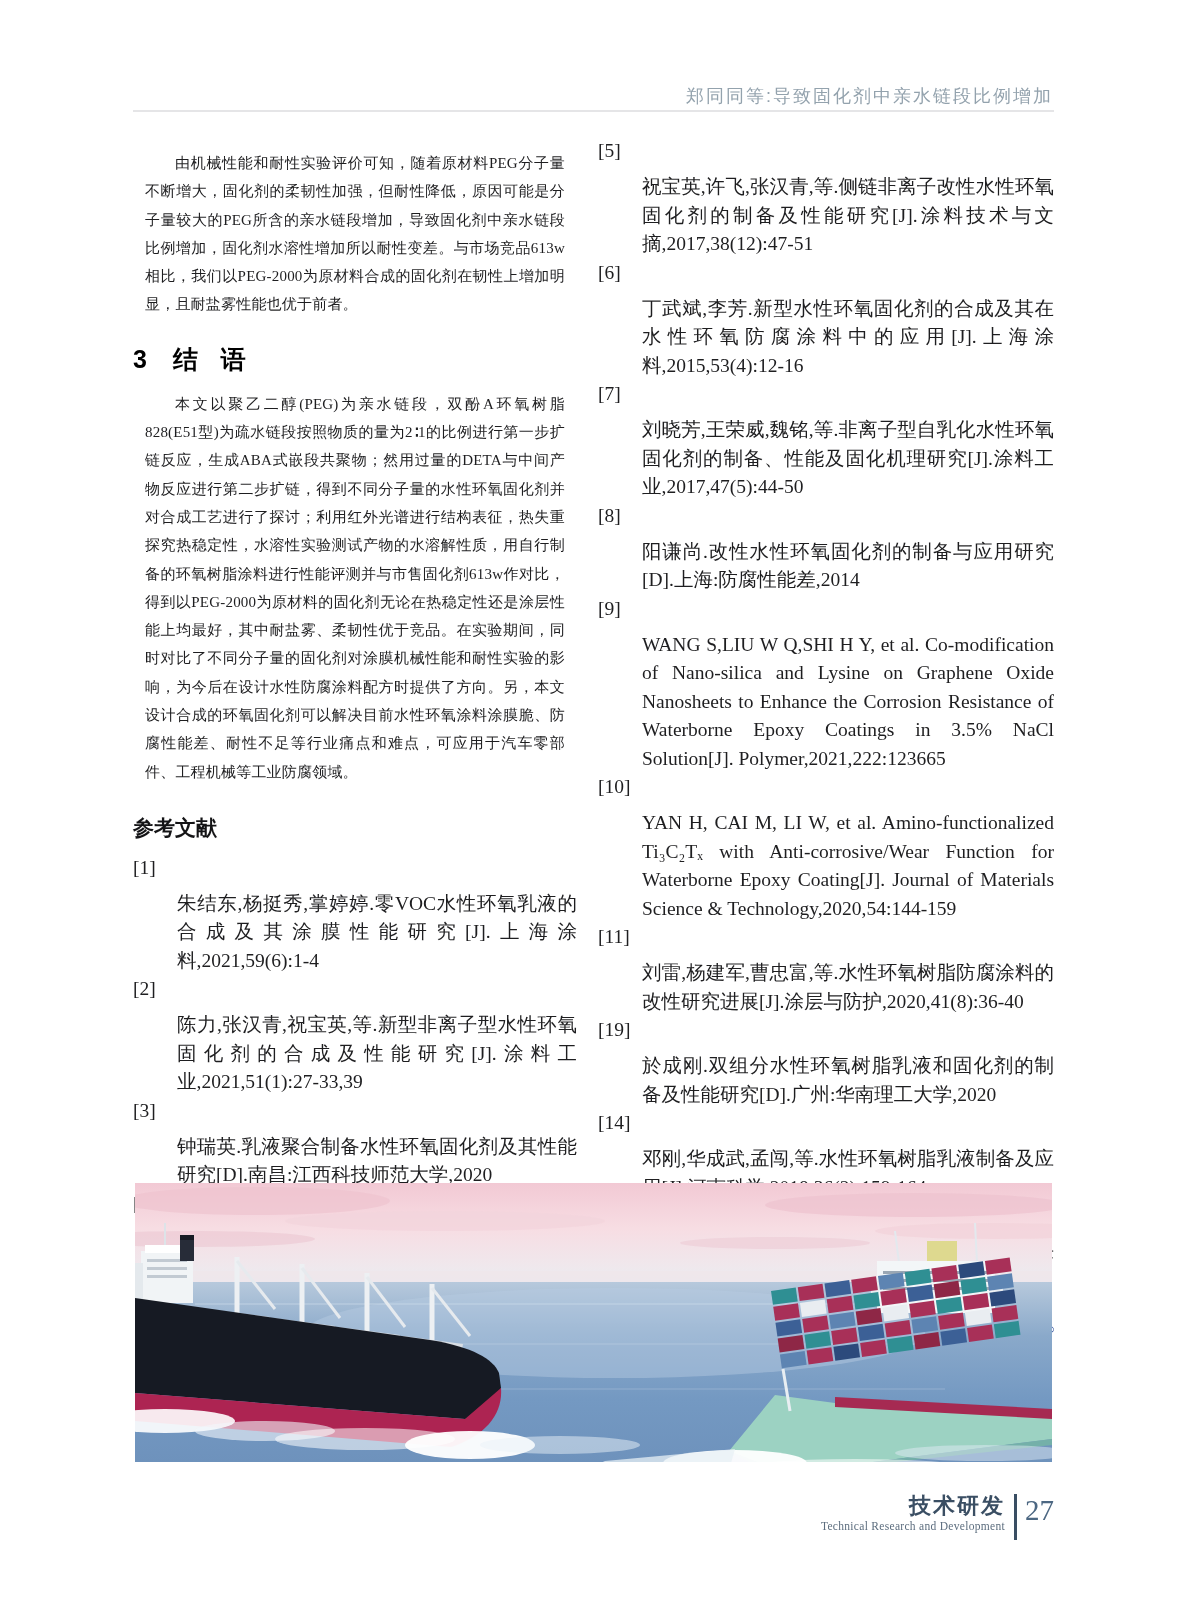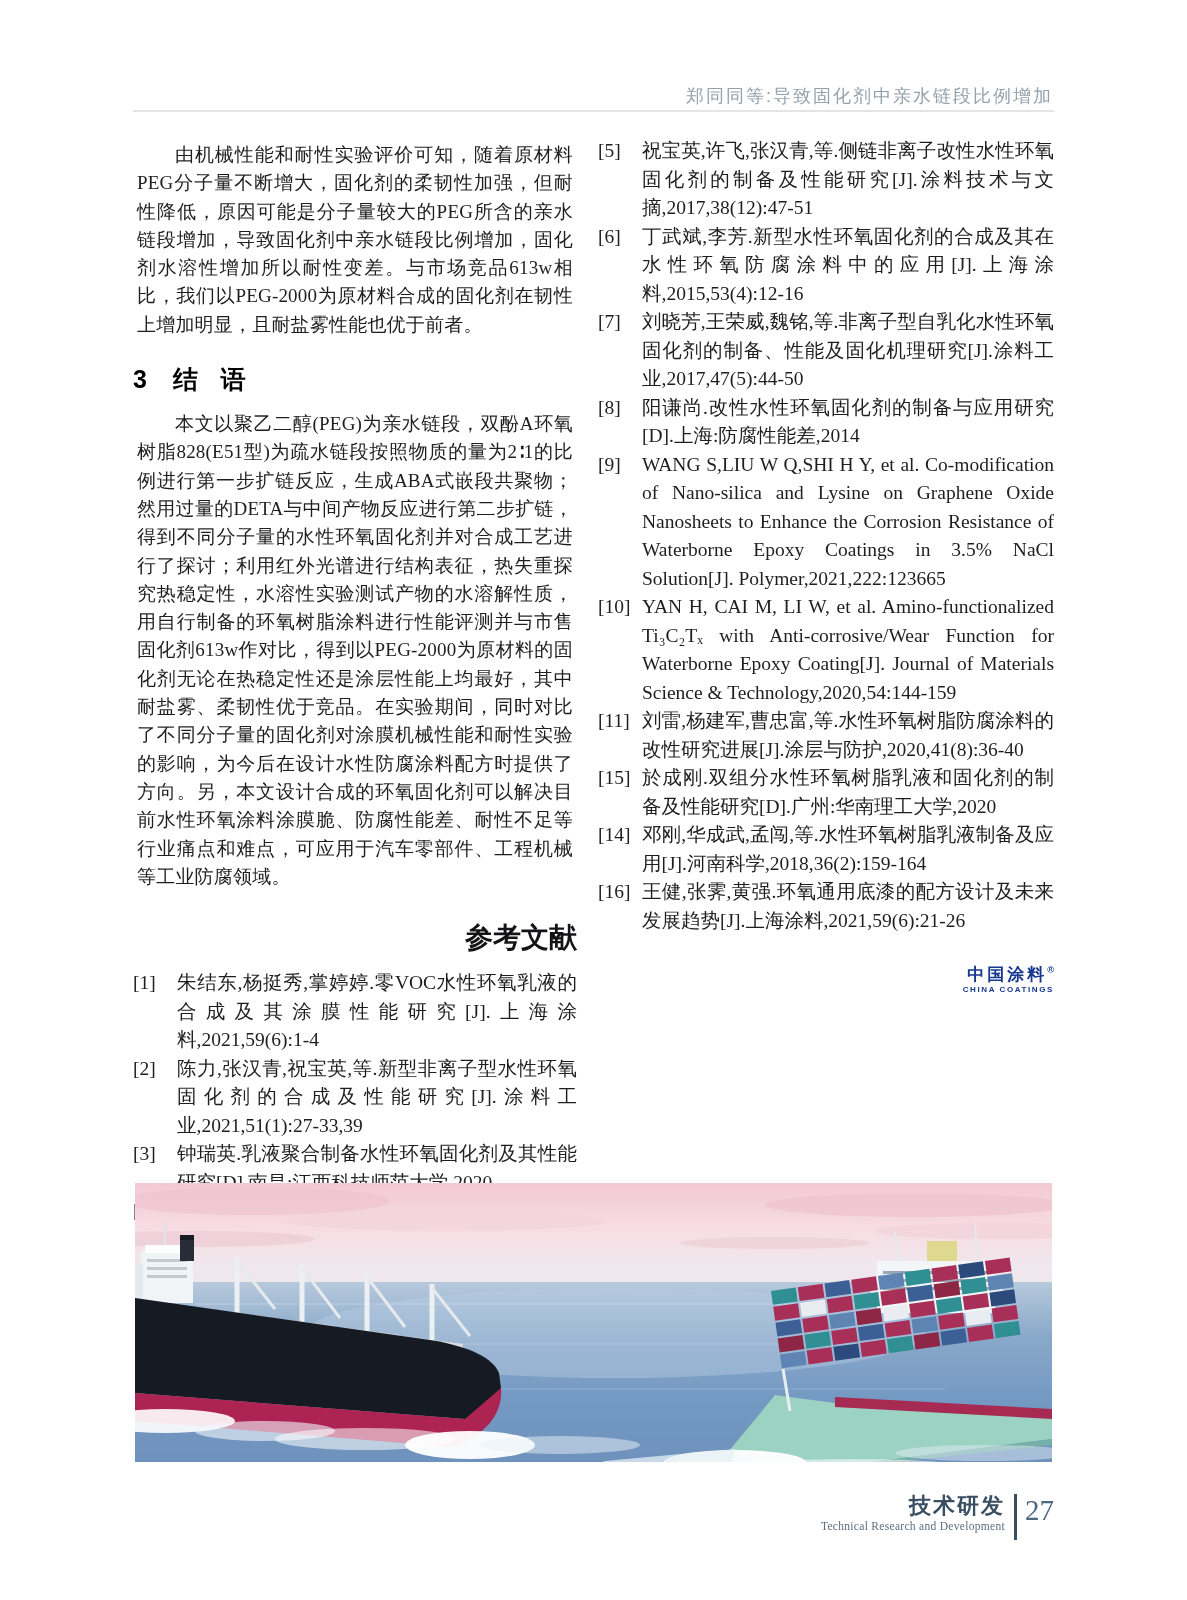--- a/index.html
+++ b/index.html
@@ -17,7 +17,7 @@
   .col-left{left:133px;width:444px;}
   .col-right{left:598px;width:456px;}
   p.body-para{
-    margin:4px;font-size:19px;line-height:28.3px;text-align:justify;
+    margin:12px;font-size:15px;line-height:28.3px;text-align:justify;
     text-indent:2em;letter-spacing:.2px;
   }
   .section-heading{

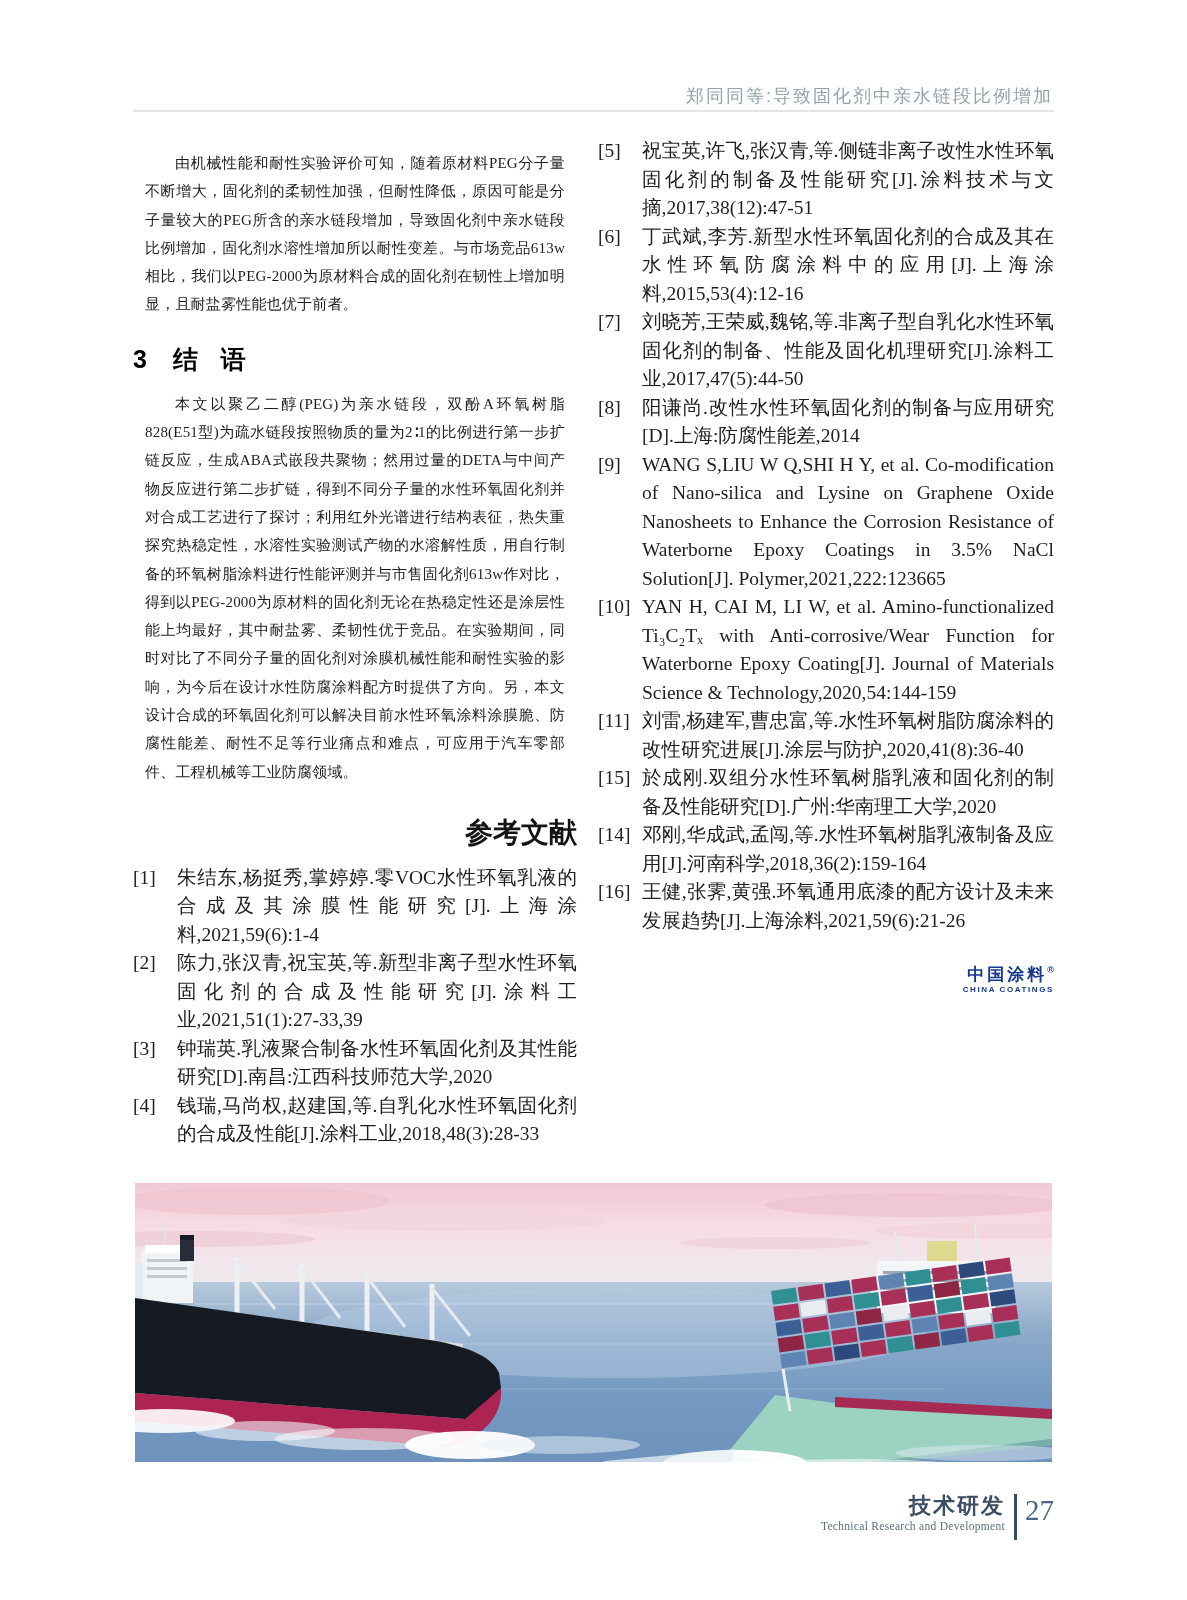--- a/index.html
+++ b/index.html
@@ -34,7 +34,7 @@
   .ref-list{margin:0;padding:0;list-style:none;font-size:19.5px;}
   .ref-item{display:flex;line-height:28.5px;text-align:justify;}
   .ref-id{flex:0 0 44px;}
-  .ref-text{flex:1;}
+  .ref-text{flex:1;margin-top:36px;}
   .logo{margin-top:26px;text-align:right;color:#16388e;
     font-family:"Liberation Sans","DejaVu Sans",sans-serif;}
   .logo-cn{font-weight:bold;font-size:17px;letter-spacing:3px;line-height:18px;}

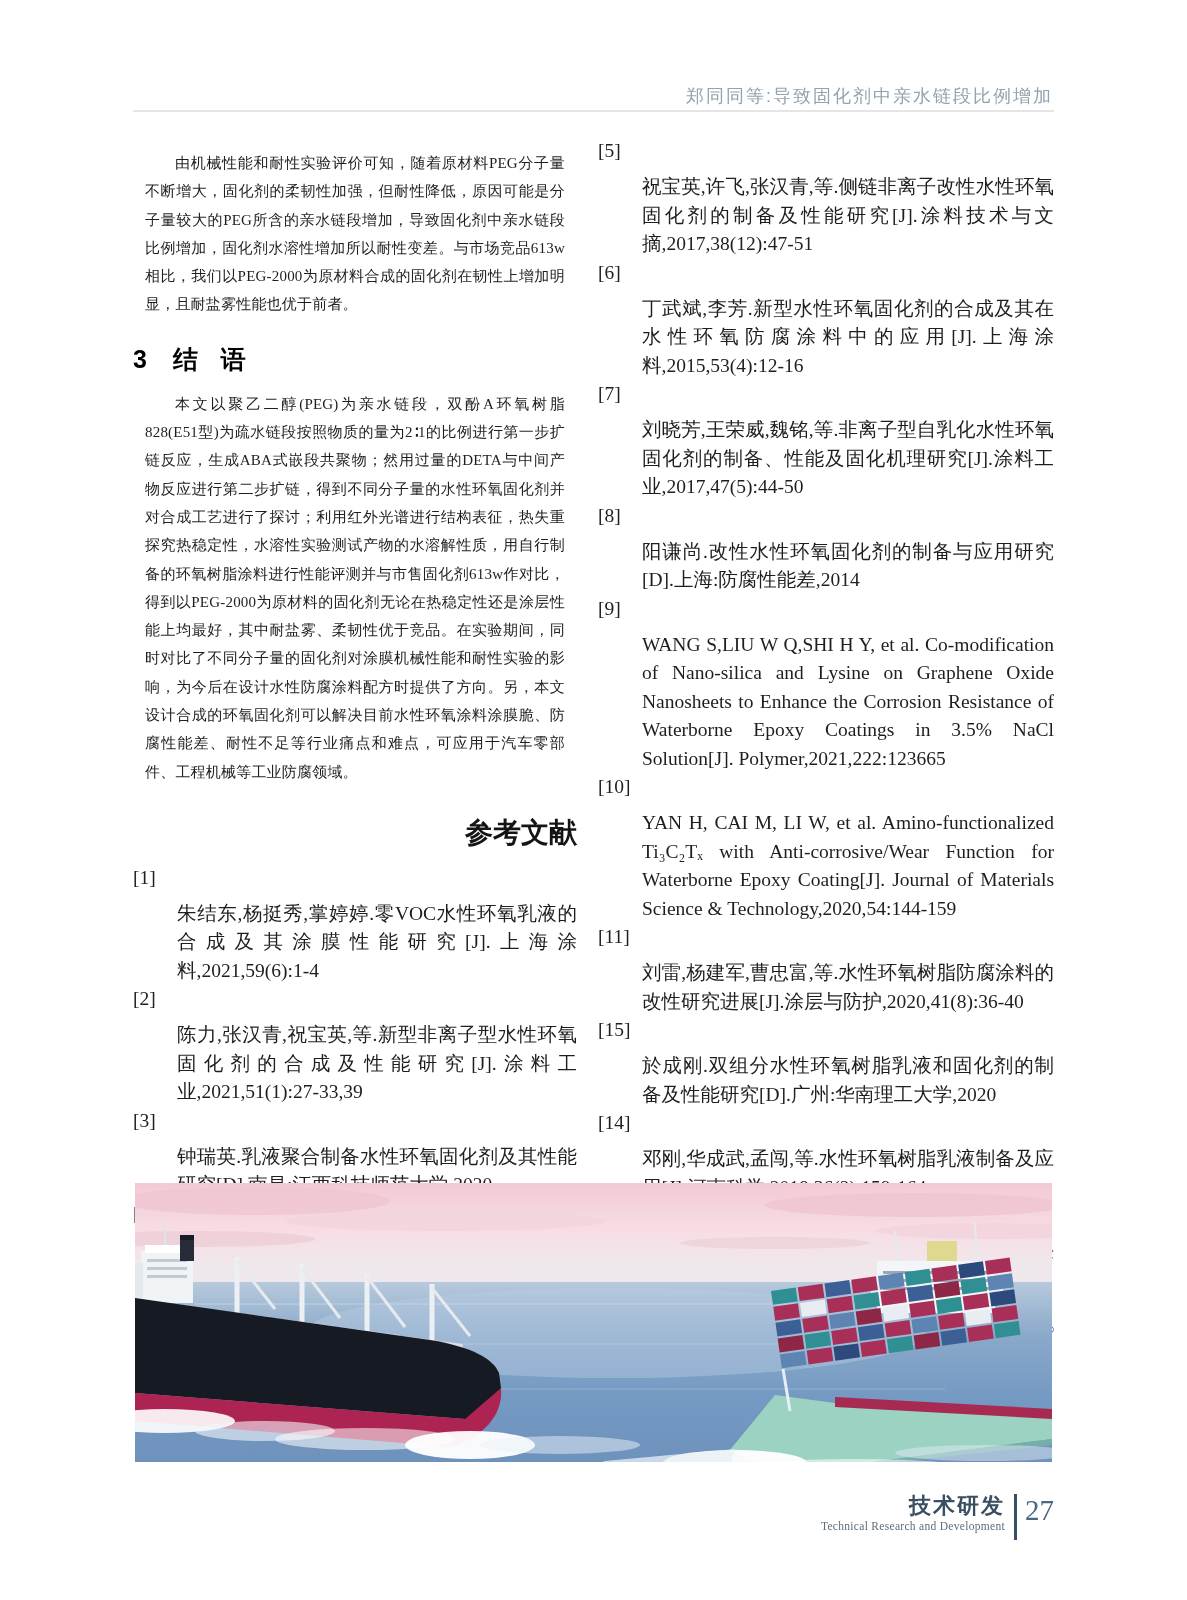--- a/index.html
+++ b/index.html
@@ -28,7 +28,7 @@
   .section-heading .num{margin-right:26px;}
   .section-heading .title{letter-spacing:8px;}
   .refs-heading{
-    text-align:right;font-weight:bold;font-size:28px;margin:28px 0 12px 0;
+    text-align:left;font-weight:bold;font-size:21px;margin:28px 0 12px 0;
     font-family:Liberation Serif, serif;color:#141416;
   }
   .ref-list{margin:0;padding:0;list-style:none;font-size:19.5px;}

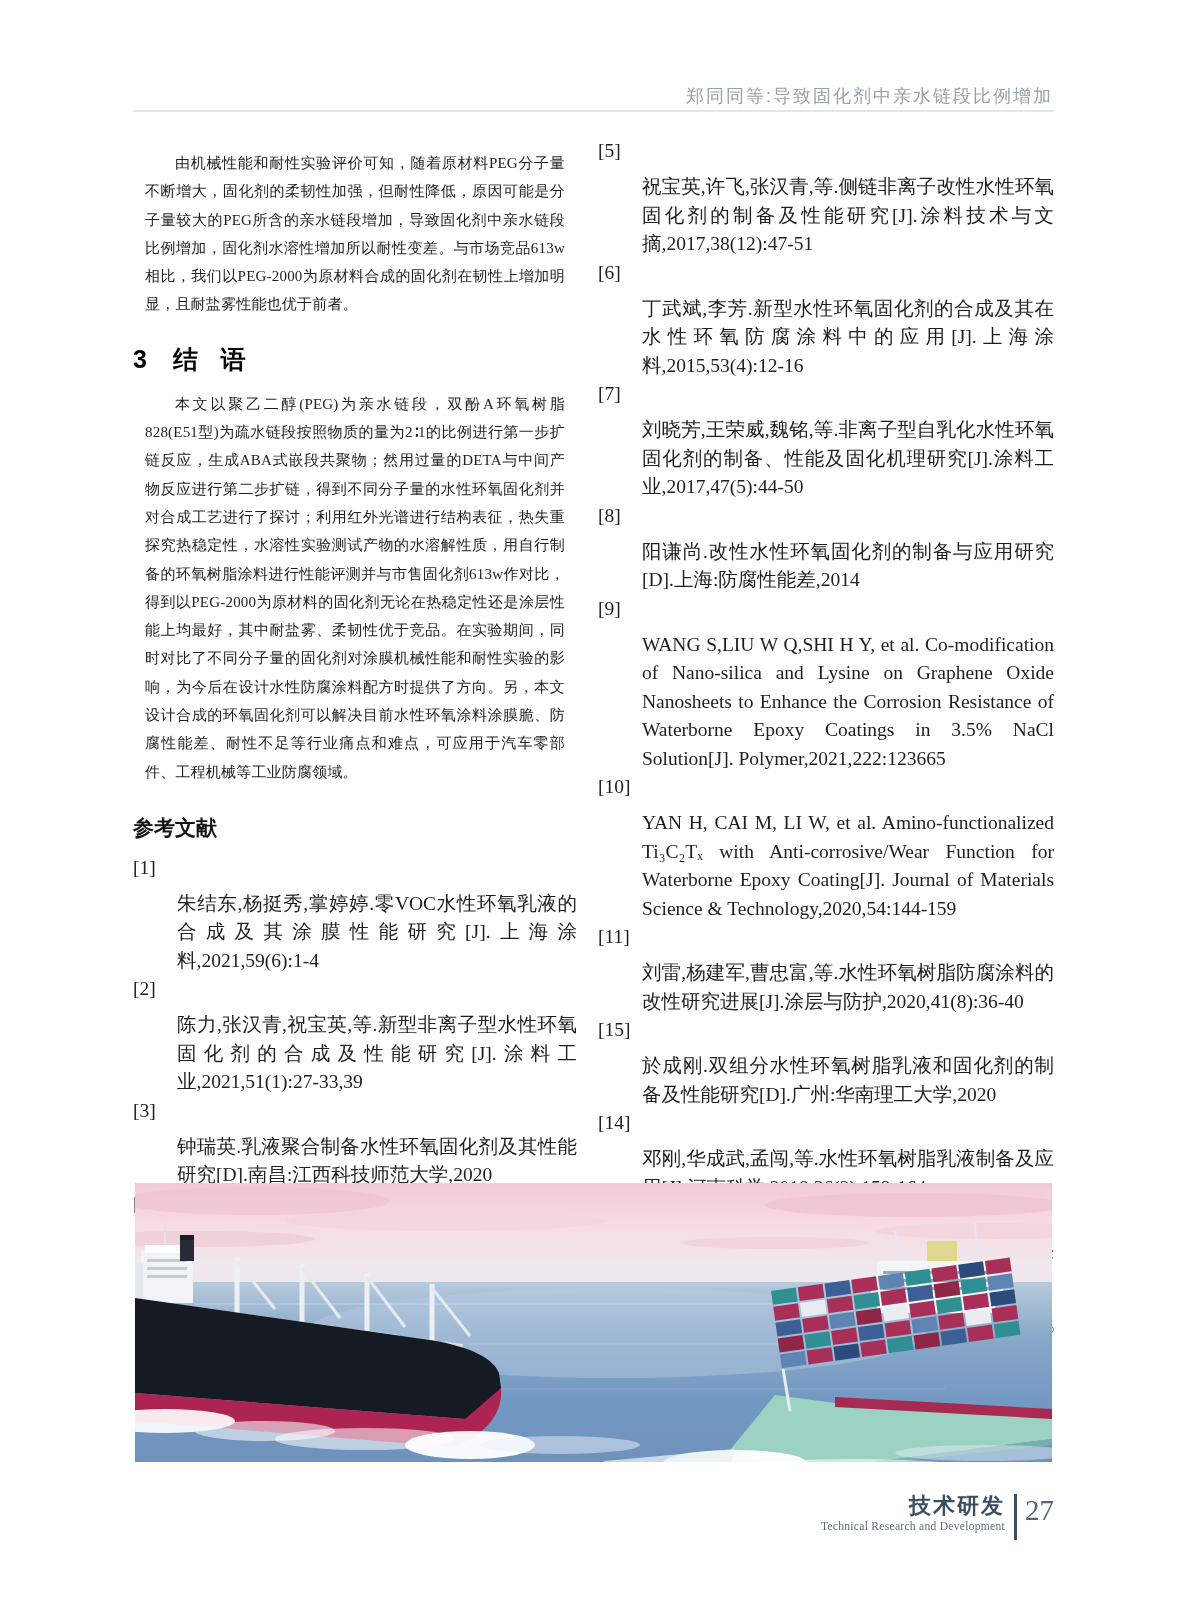--- a/index.html
+++ b/index.html
@@ -129,7 +129,7 @@
 
 
       <li class="ref-item">
-        <span class="ref-id">[15]</span>
+        <span class="ref-id">[19]</span>
         <span class="ref-text">於成刚.双组分水性环氧树脂乳液和固化剂的制备及性能研究[D].广州:华南理工大学,2020</span>
       </li>
 

